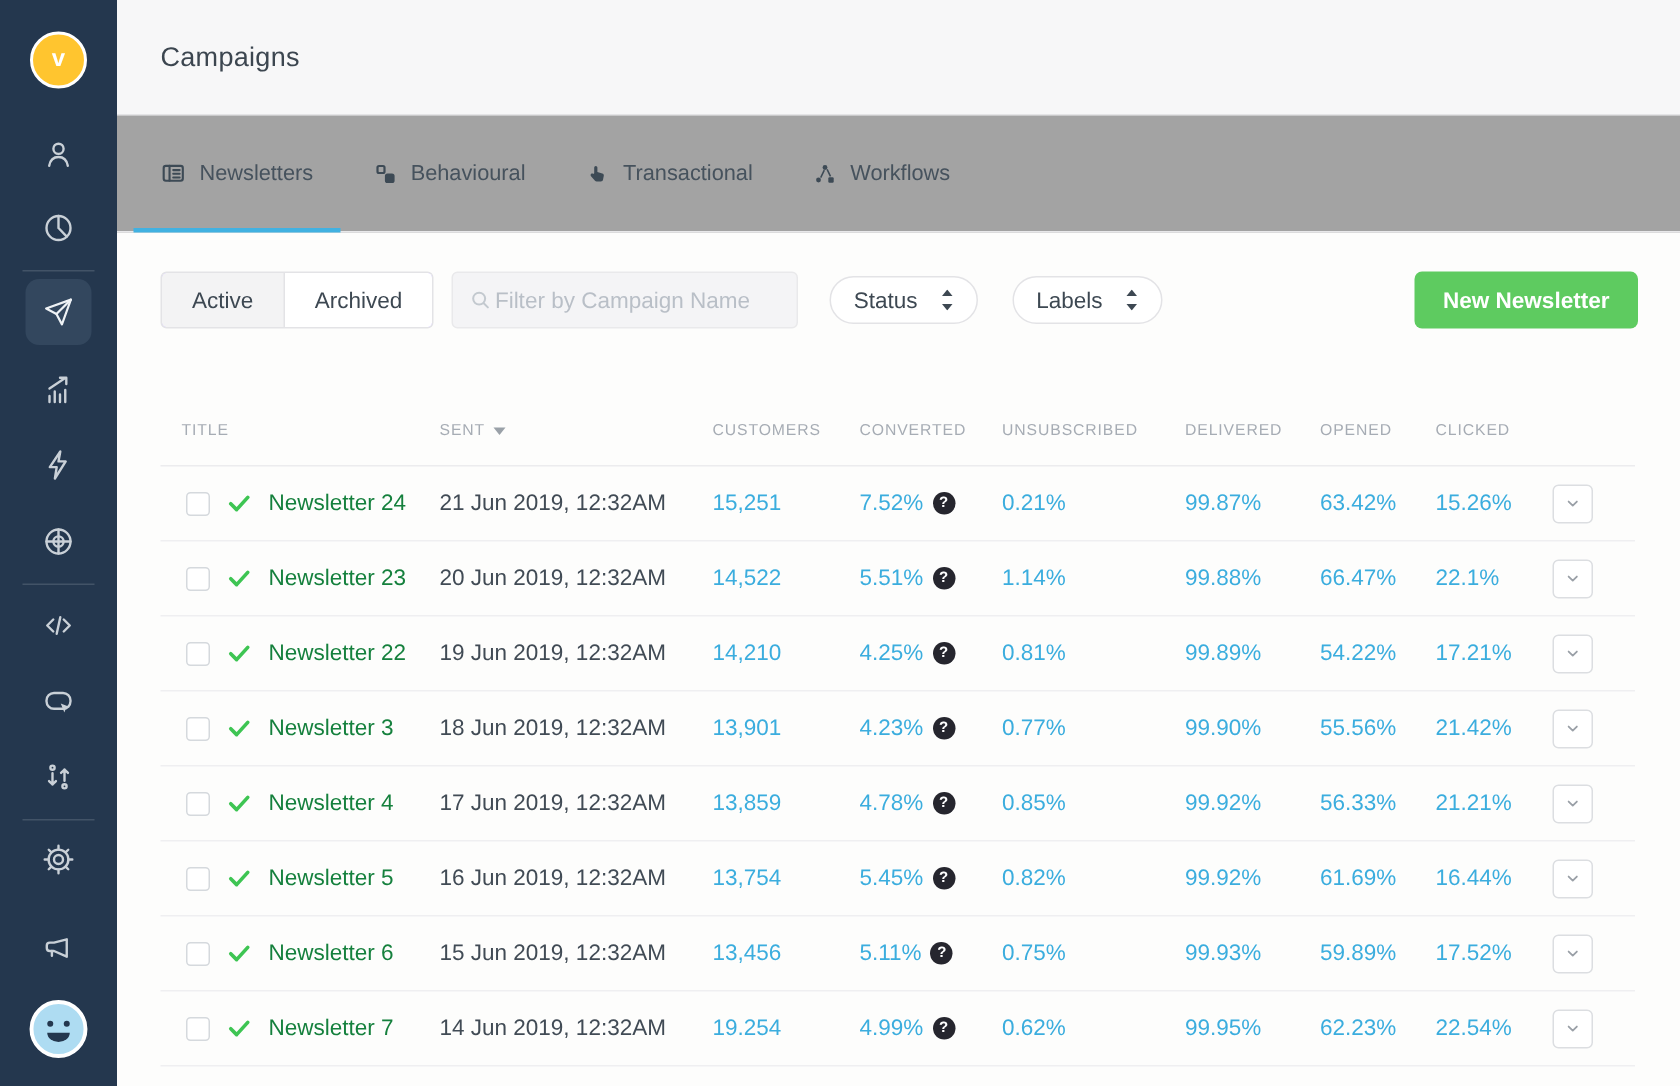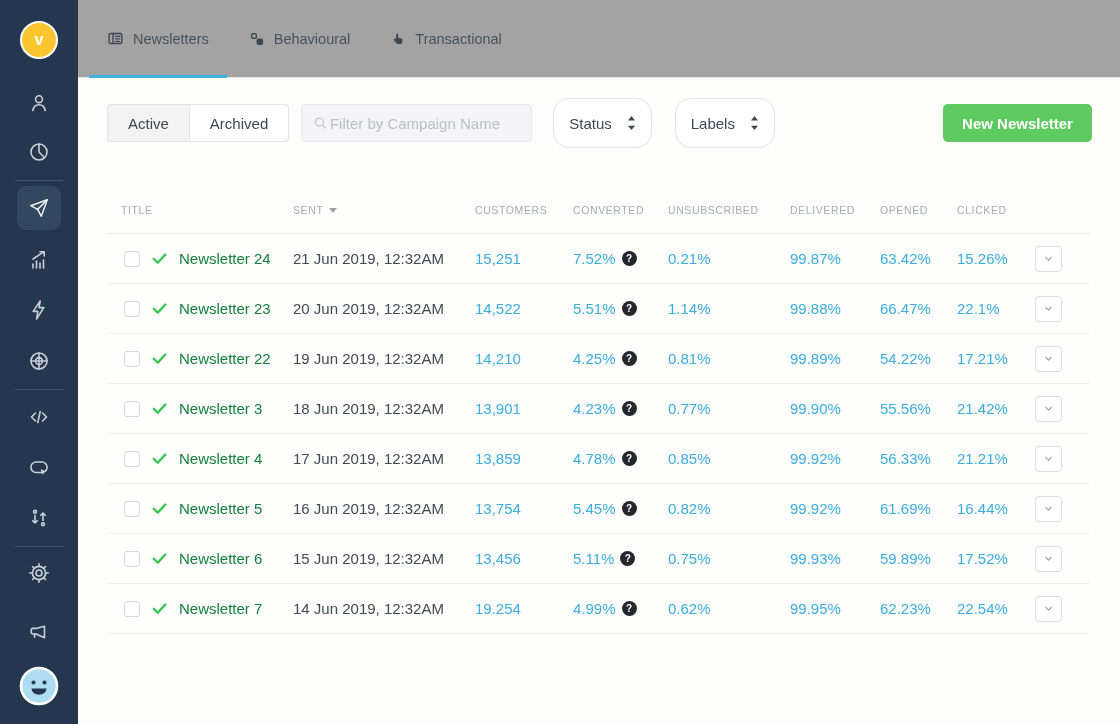--- a/index.html
+++ b/index.html
@@ -257,6 +257,9 @@
 
 <div class="main">
 
+  <div class="topbar">
+    <h1 class="page-title">Campaigns</h1>
+  </div>
 
   <div class="tabstrip">
     <div class="tab active">

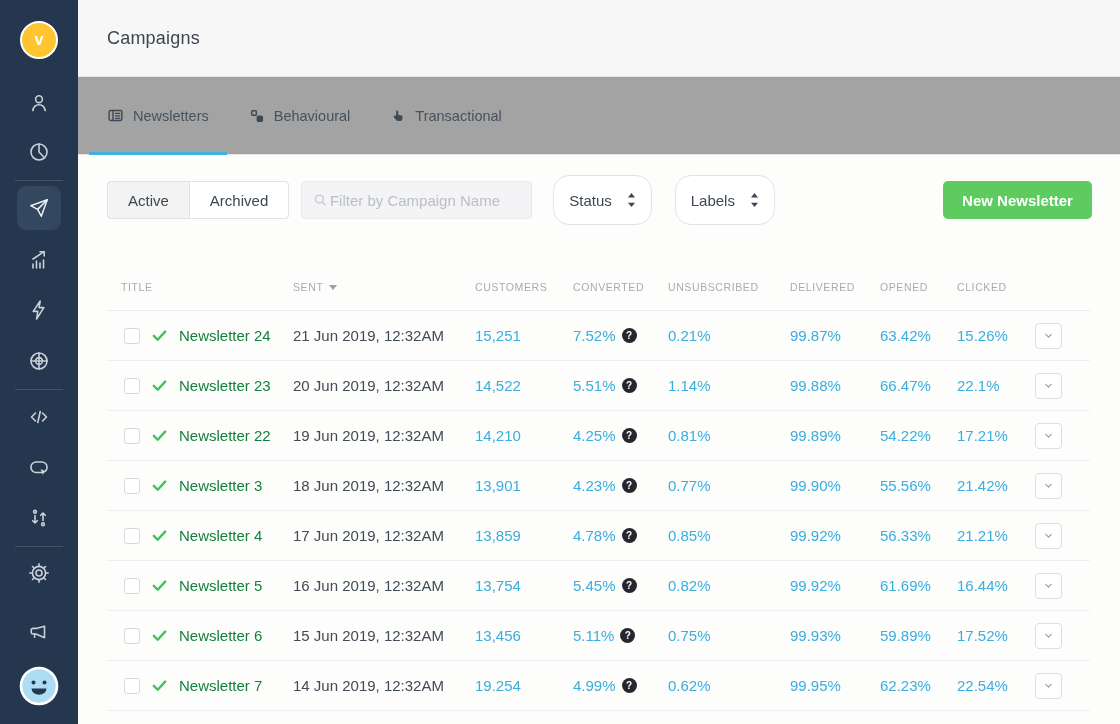--- a/index.html
+++ b/index.html
@@ -283,6 +283,15 @@
         </svg>
       <span>Transactional</span>
     </div>
+    <div class="tab">
+      <svg class="tab-icon" width="16" height="16" viewBox="0 0 24 24" fill="#3d4a55" stroke="none">
+          <circle cx="12" cy="5.5" r="2.4"></circle>
+          <circle cx="5.5" cy="18" r="2.4"></circle>
+          <rect x="15.3" y="15.3" width="5.4" height="5.4" rx="1.2"></rect>
+          <path d="M10.6 7.8L7 15.2l1.4.7 3.6-7.4zM13.4 7.8l3.4 7 1.4-.7-3.4-7z"></path>
+        </svg>
+      <span>Workflows</span>
+    </div>
   </div>
 
   <div class="filterbar">

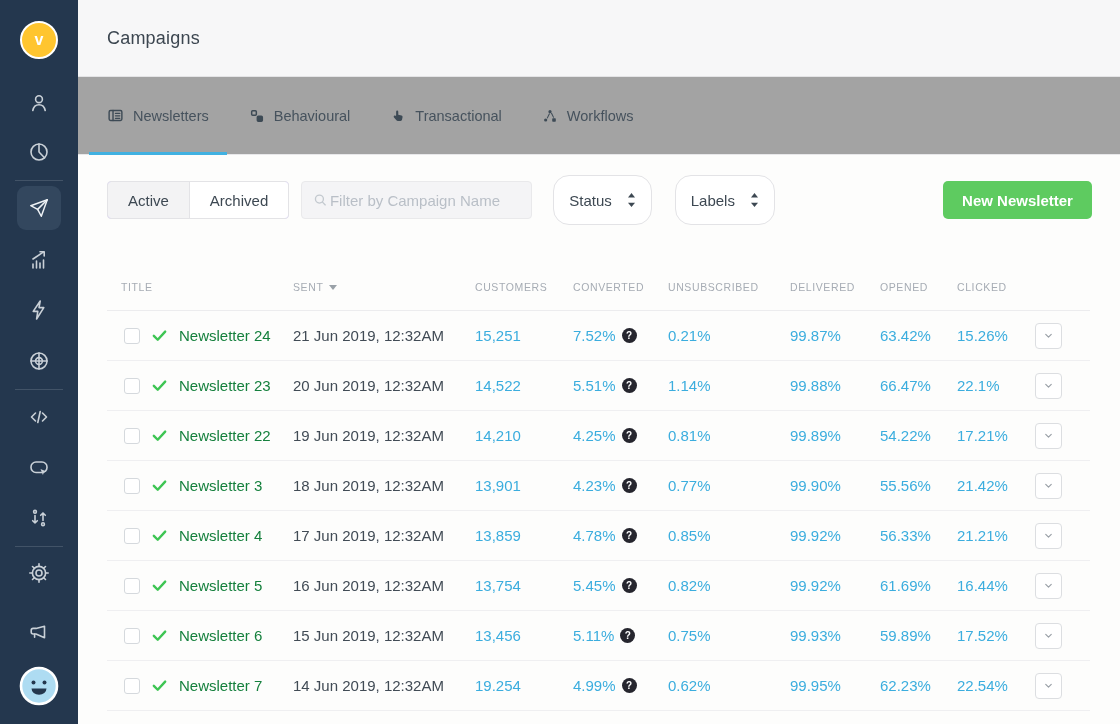--- a/index.html
+++ b/index.html
@@ -90,7 +90,7 @@
   }
   .searchbox input::placeholder { color:#b9bfc7; }
   .dropdown {
-    margin-left:21px; height:50px; background:#fff;
+    margin-left:21px; height:32px; background:#fff;
     border:1px solid #e3e3e6; border-radius:16px;
     display:flex; align-items:center; gap:15px; padding:0 15px;
     font-size:15px; color:#3d4852; cursor:pointer;

